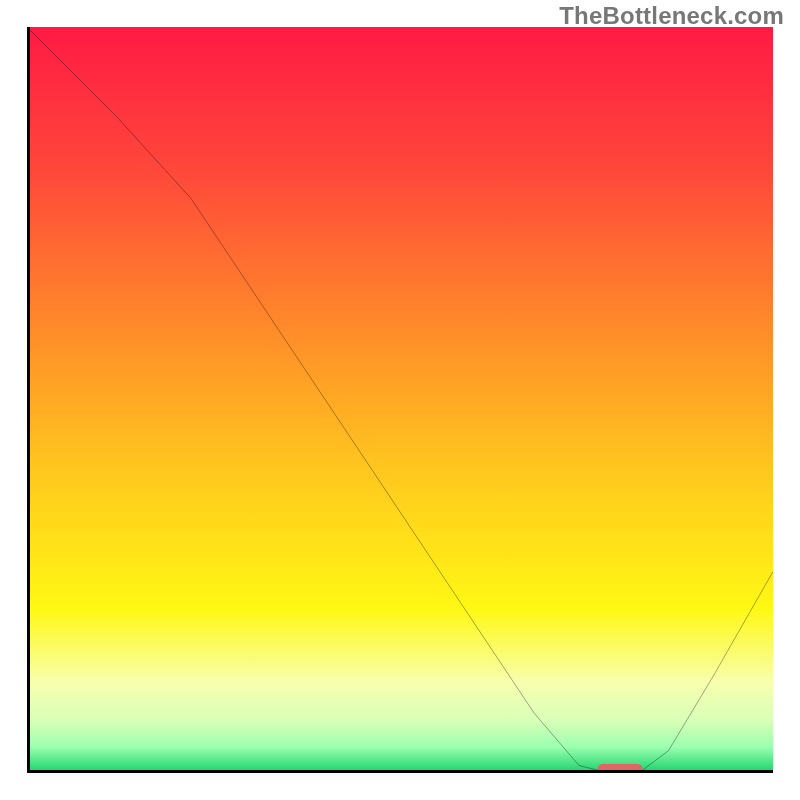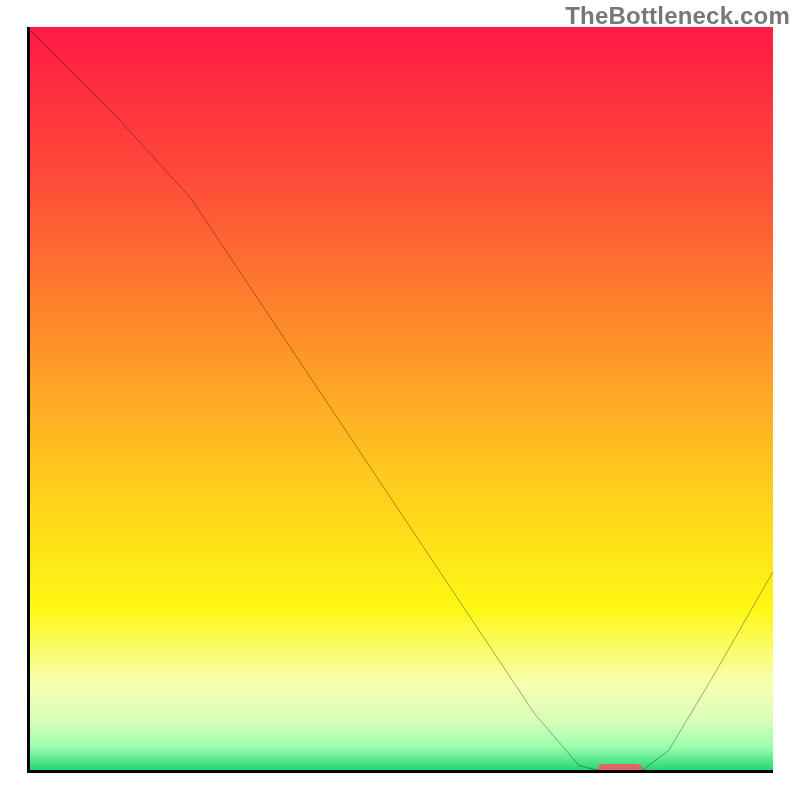--- a/index.html
+++ b/index.html
@@ -19,7 +19,7 @@
   .watermark {
     position: absolute;
     top: 2px;
-    right: 10px;
+    right: 16px;
     font-size: 24px;
     font-weight: 600;
     color: #777777;

